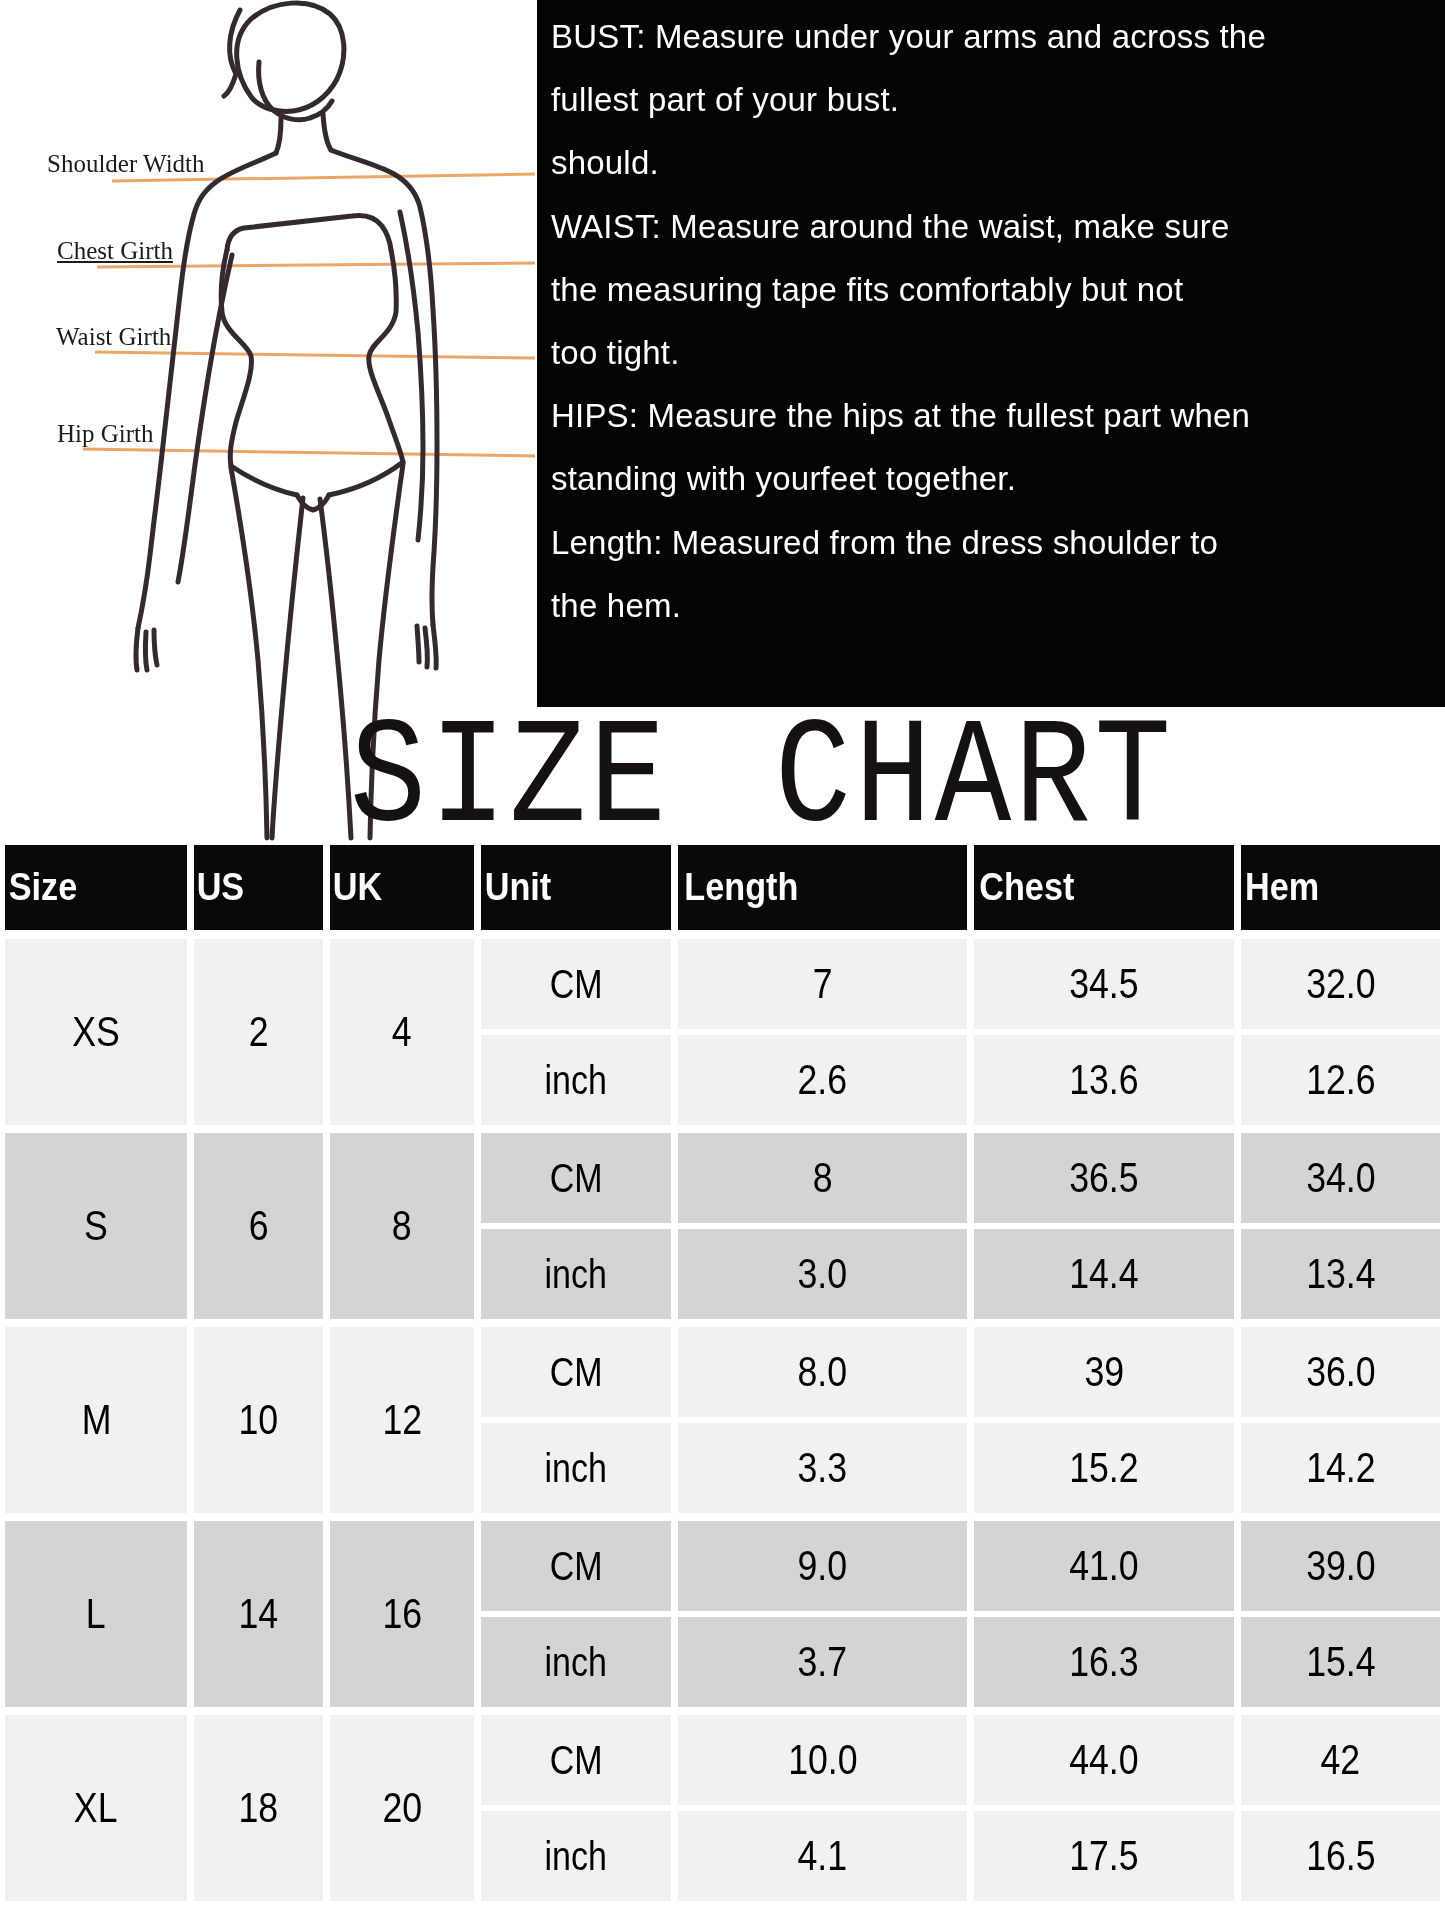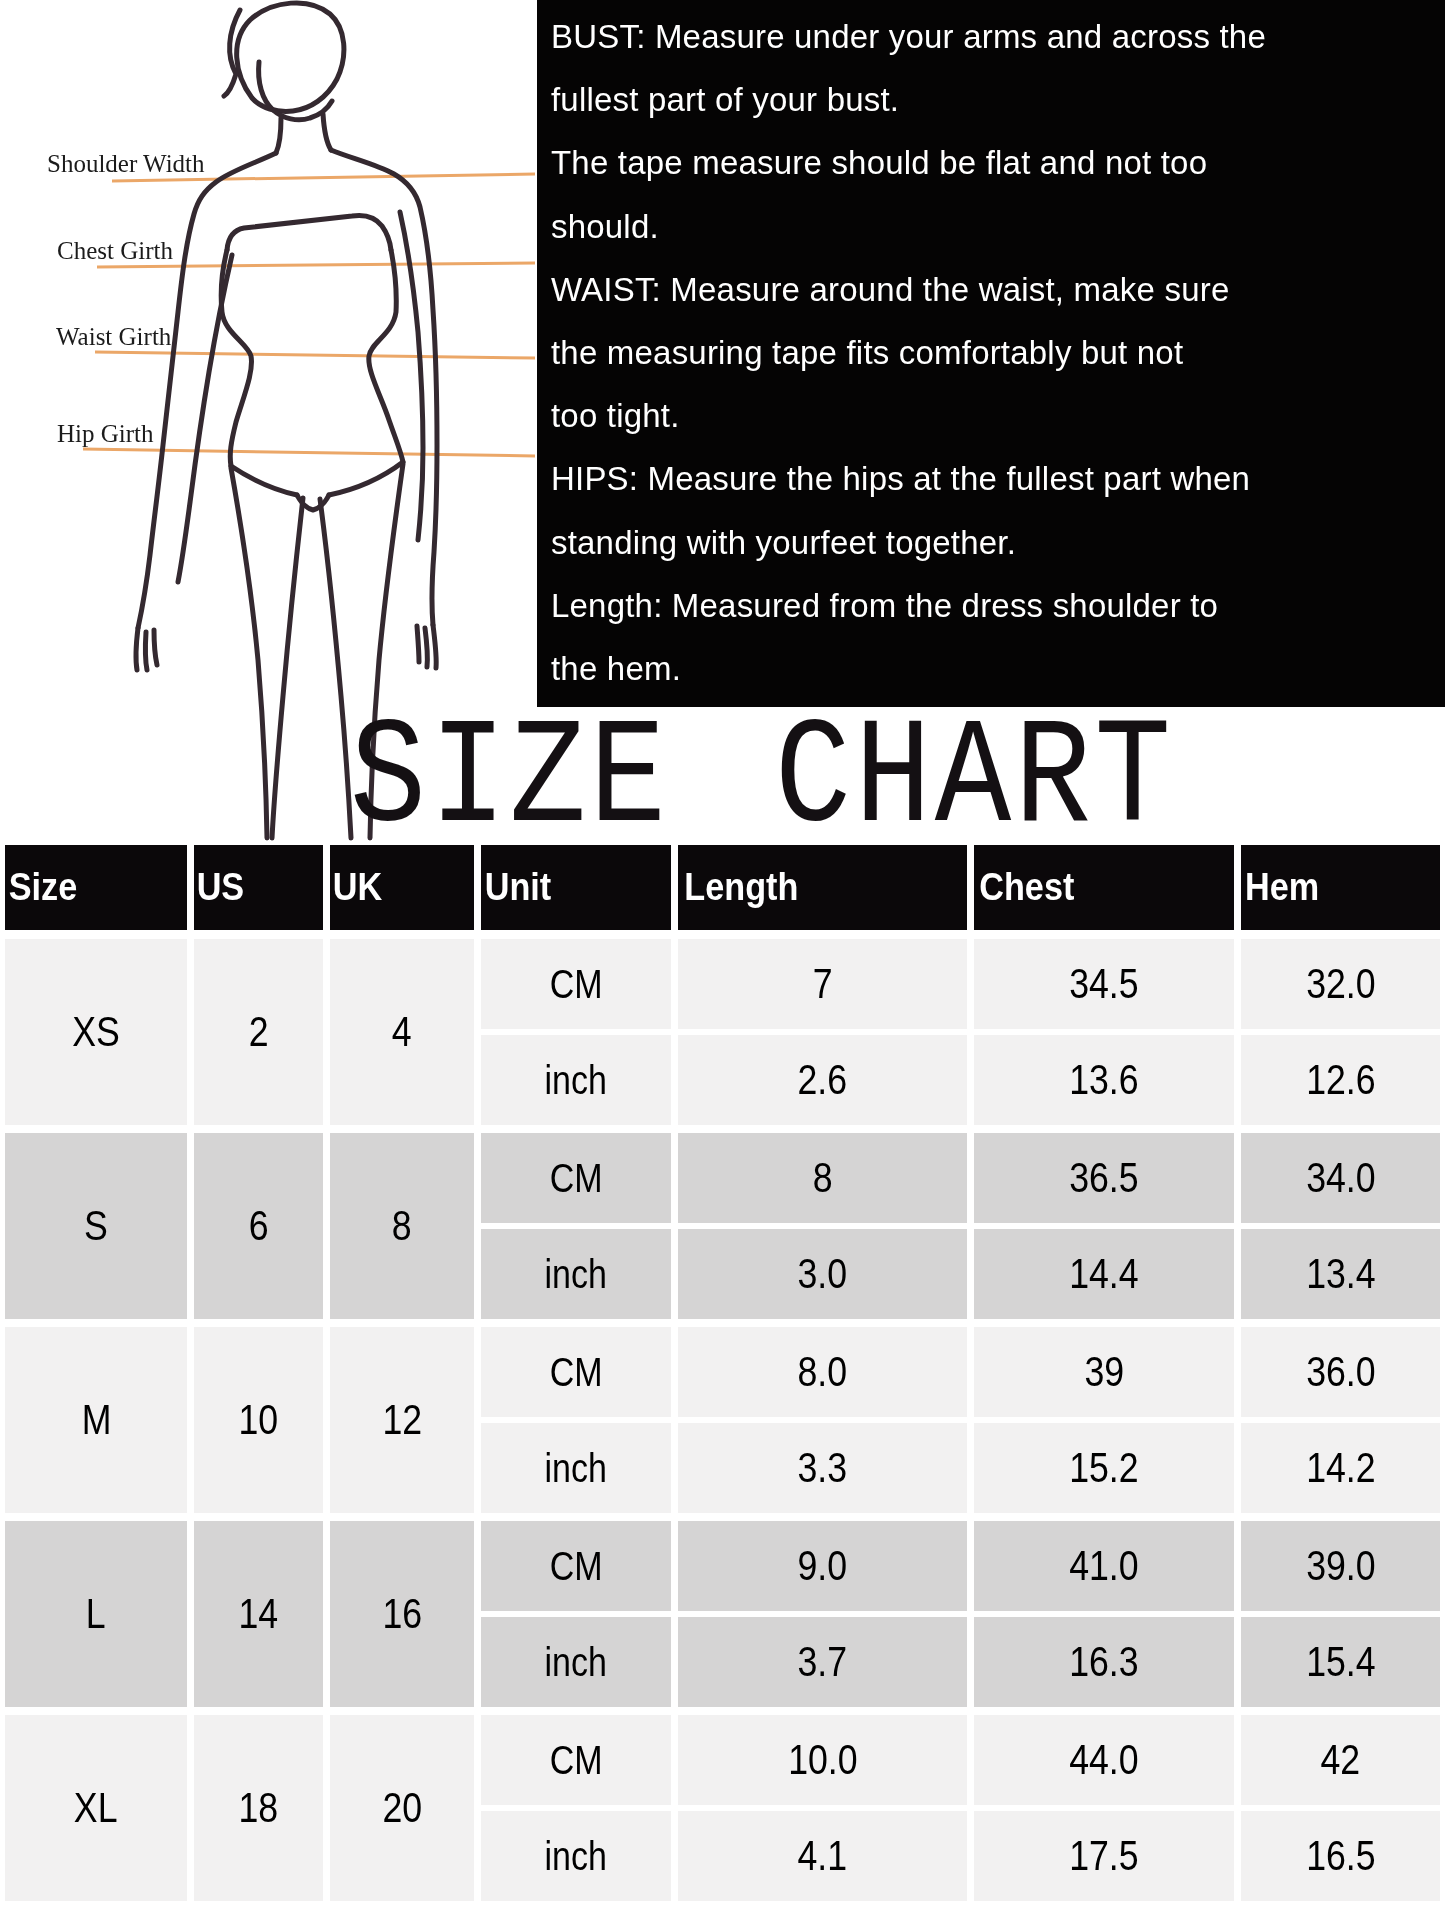--- a/index.html
+++ b/index.html
@@ -96,7 +96,6 @@
   <div class="instructions">
     <div class="instr-line">BUST: Measure under your arms and across the</div>
     <div class="instr-line">fullest part of your bust.</div>
-    <div class="instr-line">The tape measure should be flat and not too</div>
     <div class="instr-line">should.</div>
     <div class="instr-line">WAIST: Measure around the waist, make sure</div>
     <div class="instr-line">the measuring tape fits comfortably but not</div>

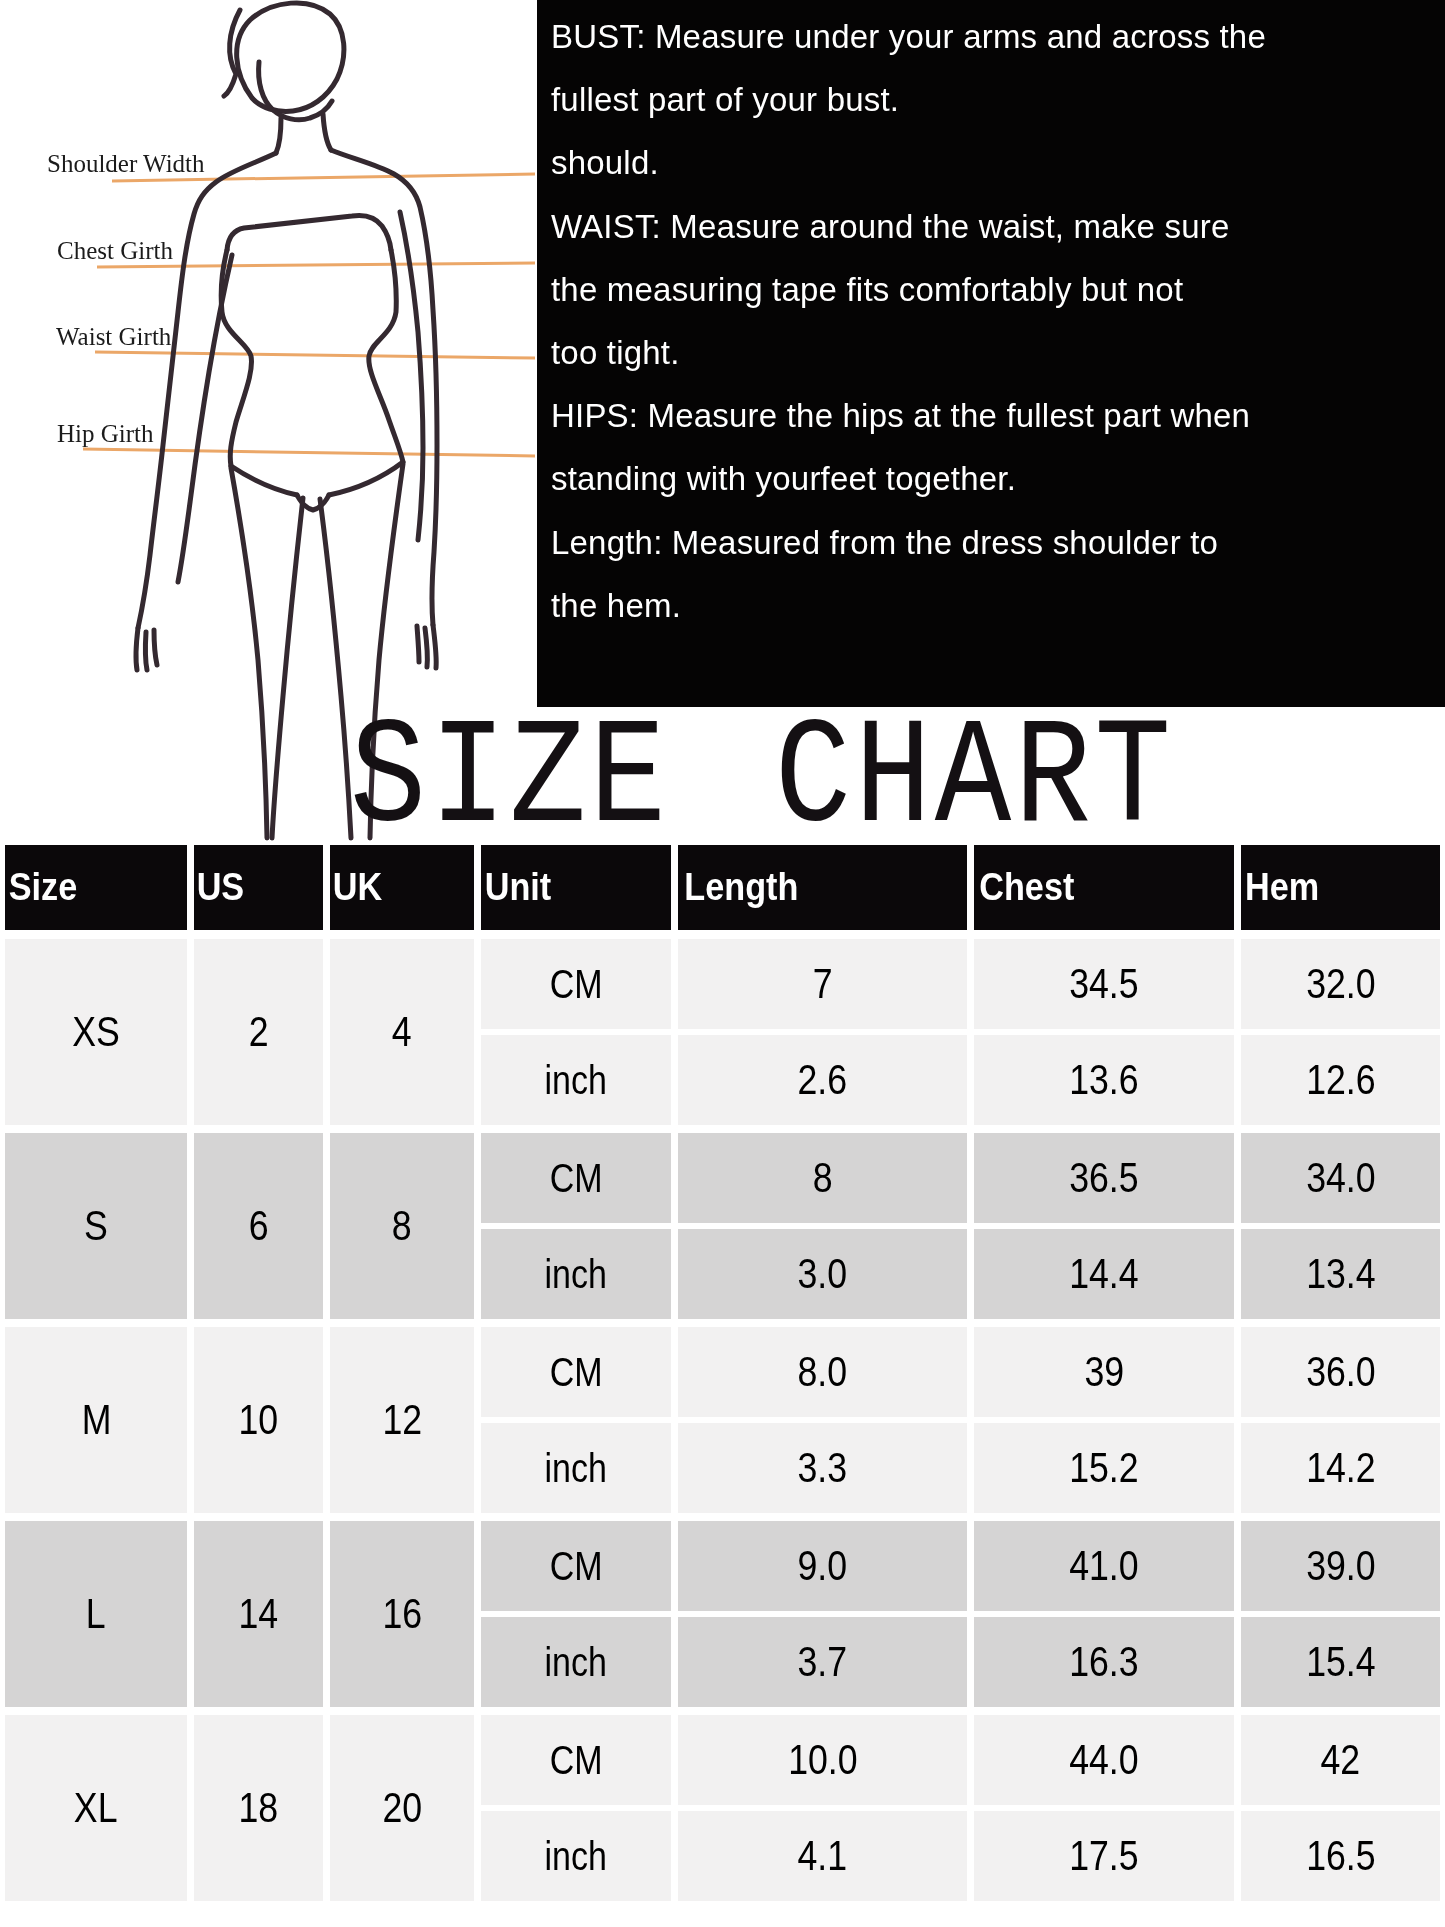--- a/index.html
+++ b/index.html
@@ -11,7 +11,7 @@
   .dlabel{position:absolute;font-family:"Liberation Serif",serif;font-size:25px;color:#1b1b1b;
           white-space:nowrap;}
   .lbl-shoulder{left:47px;top:150px;}
-  .lbl-chest{left:57px;top:237px;}
+  .lbl-chest{left:57px;top:237px;text-decoration:underline;}
   .lbl-waist{left:56px;top:323px;}
   .lbl-hip{left:57px;top:420px;font-family:Liberation Serif, serif;}
 

